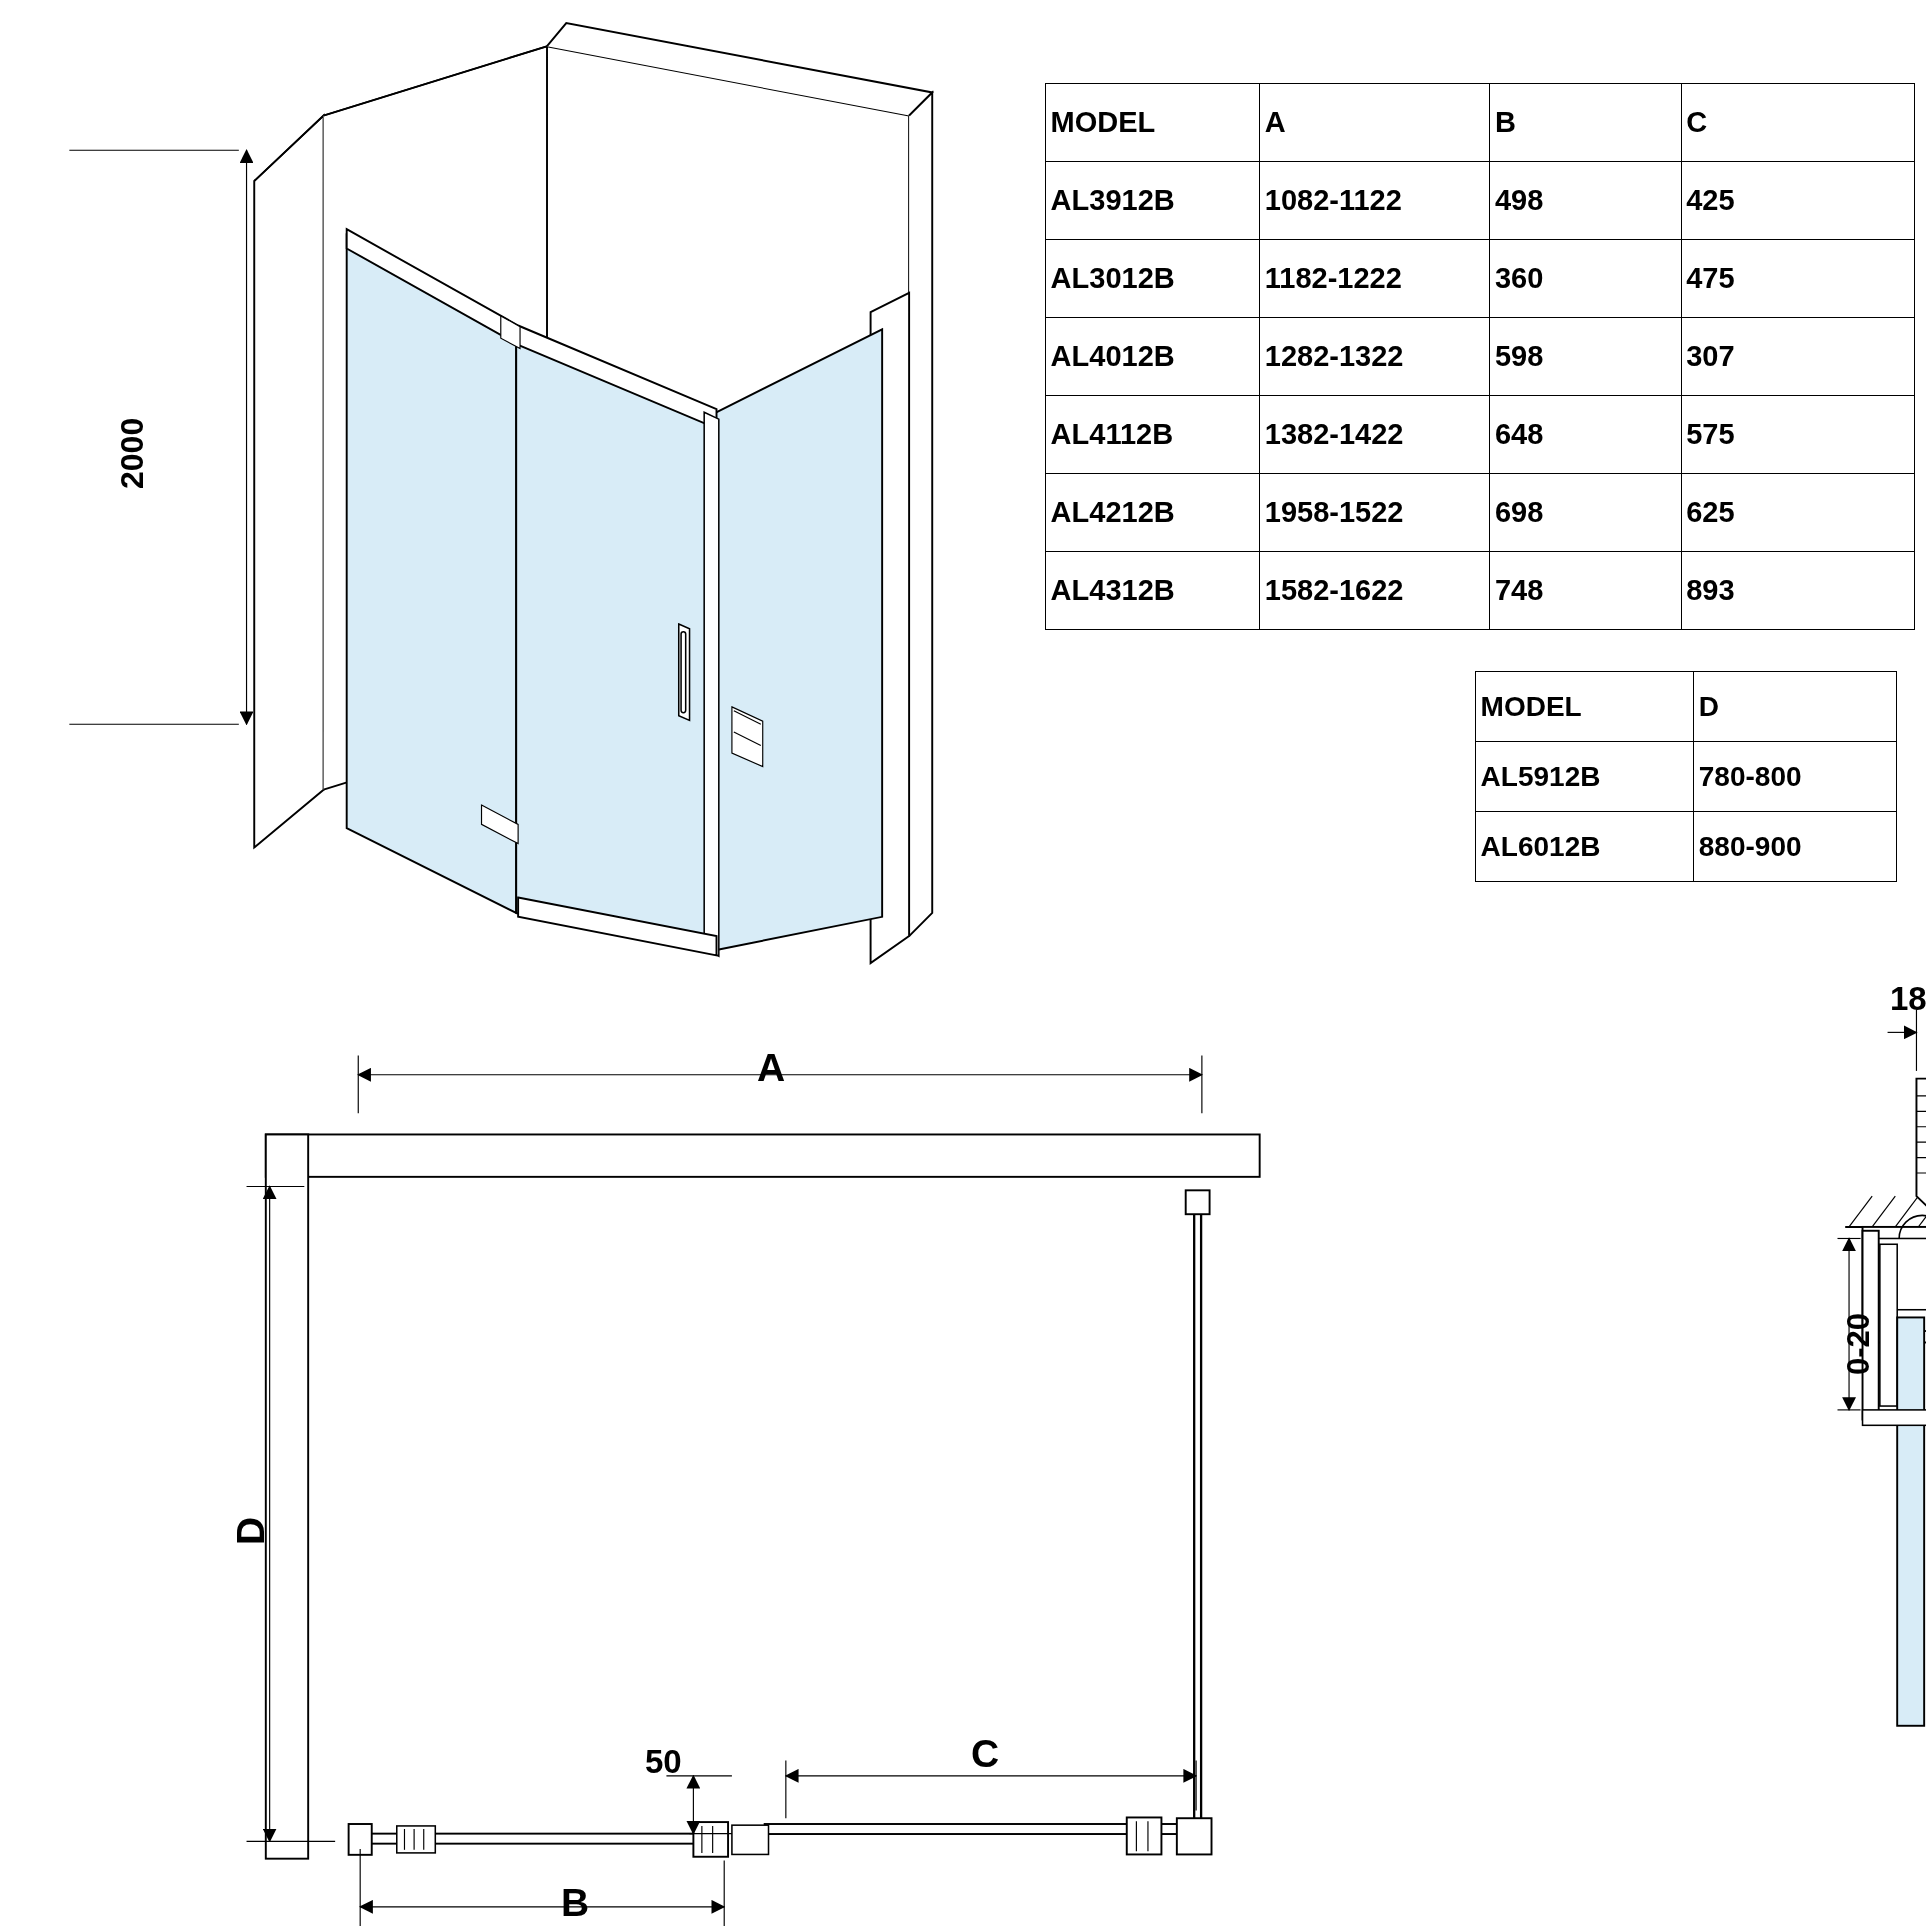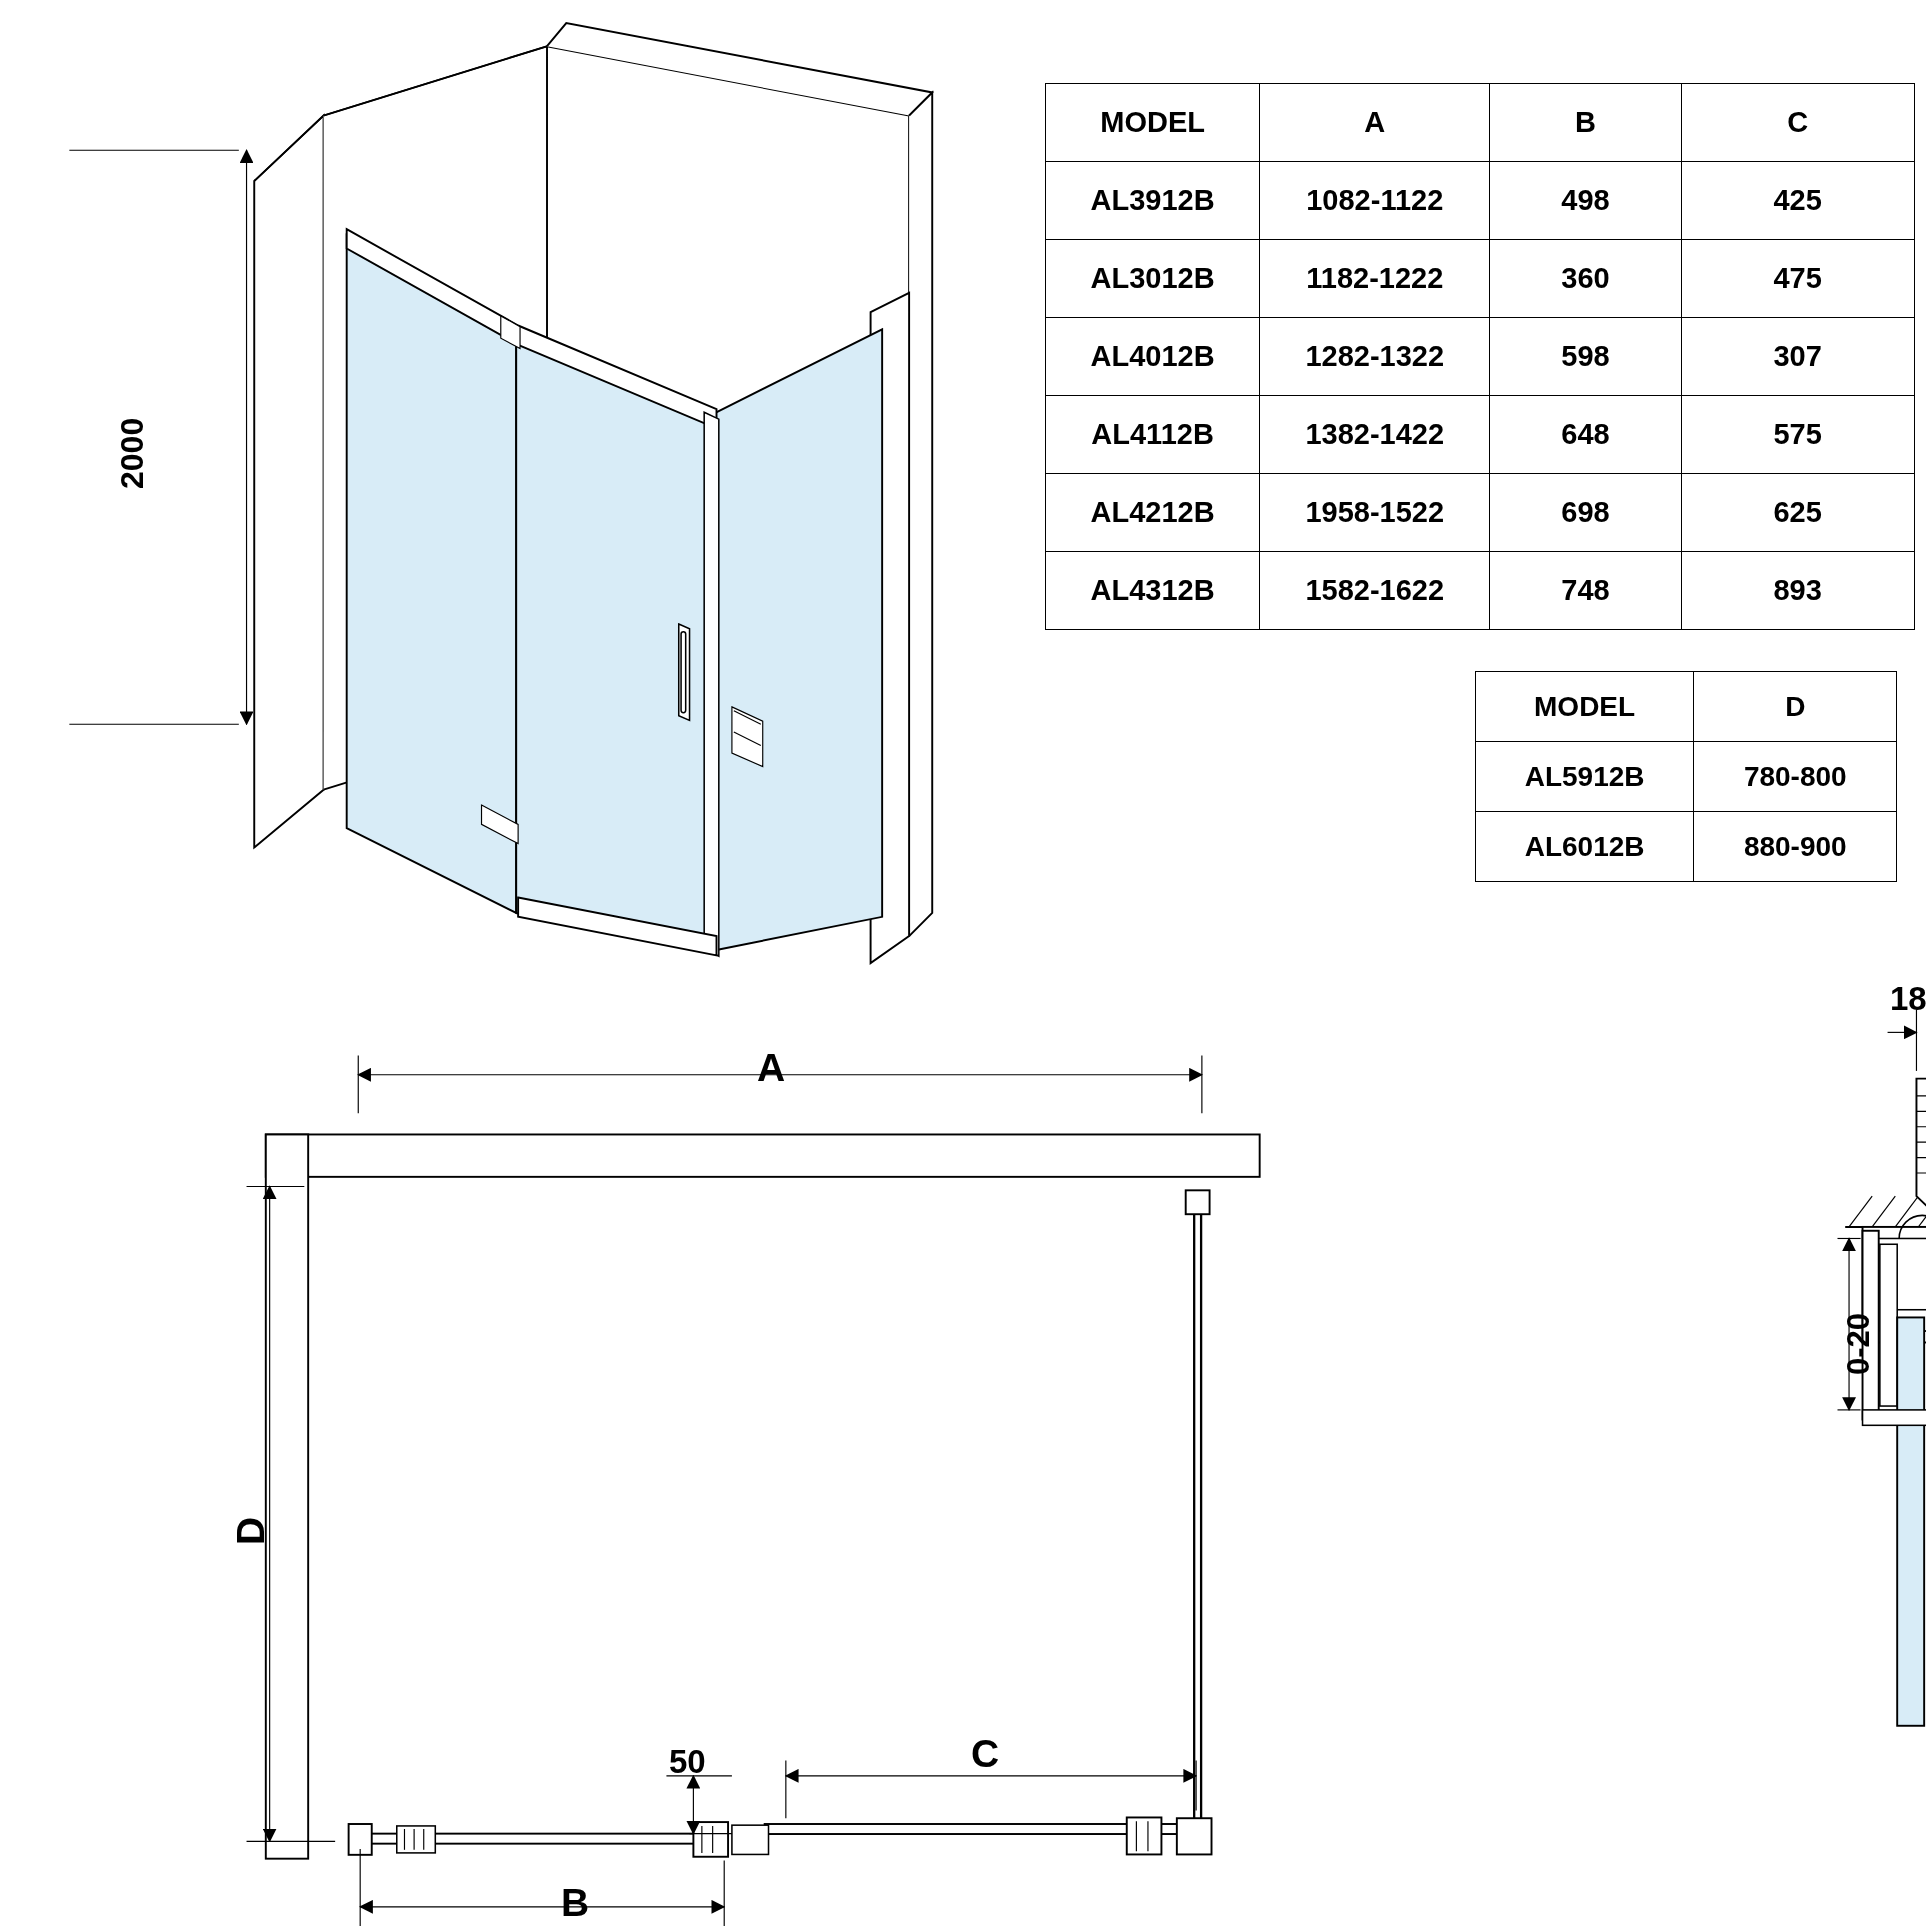--- a/index.html
+++ b/index.html
@@ -34,7 +34,7 @@
   }
   .tbl td, .tbl th {
     border: 1.2px solid #000;
-    text-align: center;
+    text-align: left;
     font-weight: bold;
     font-family: "Liberation Sans", sans-serif;
     white-space: nowrap;

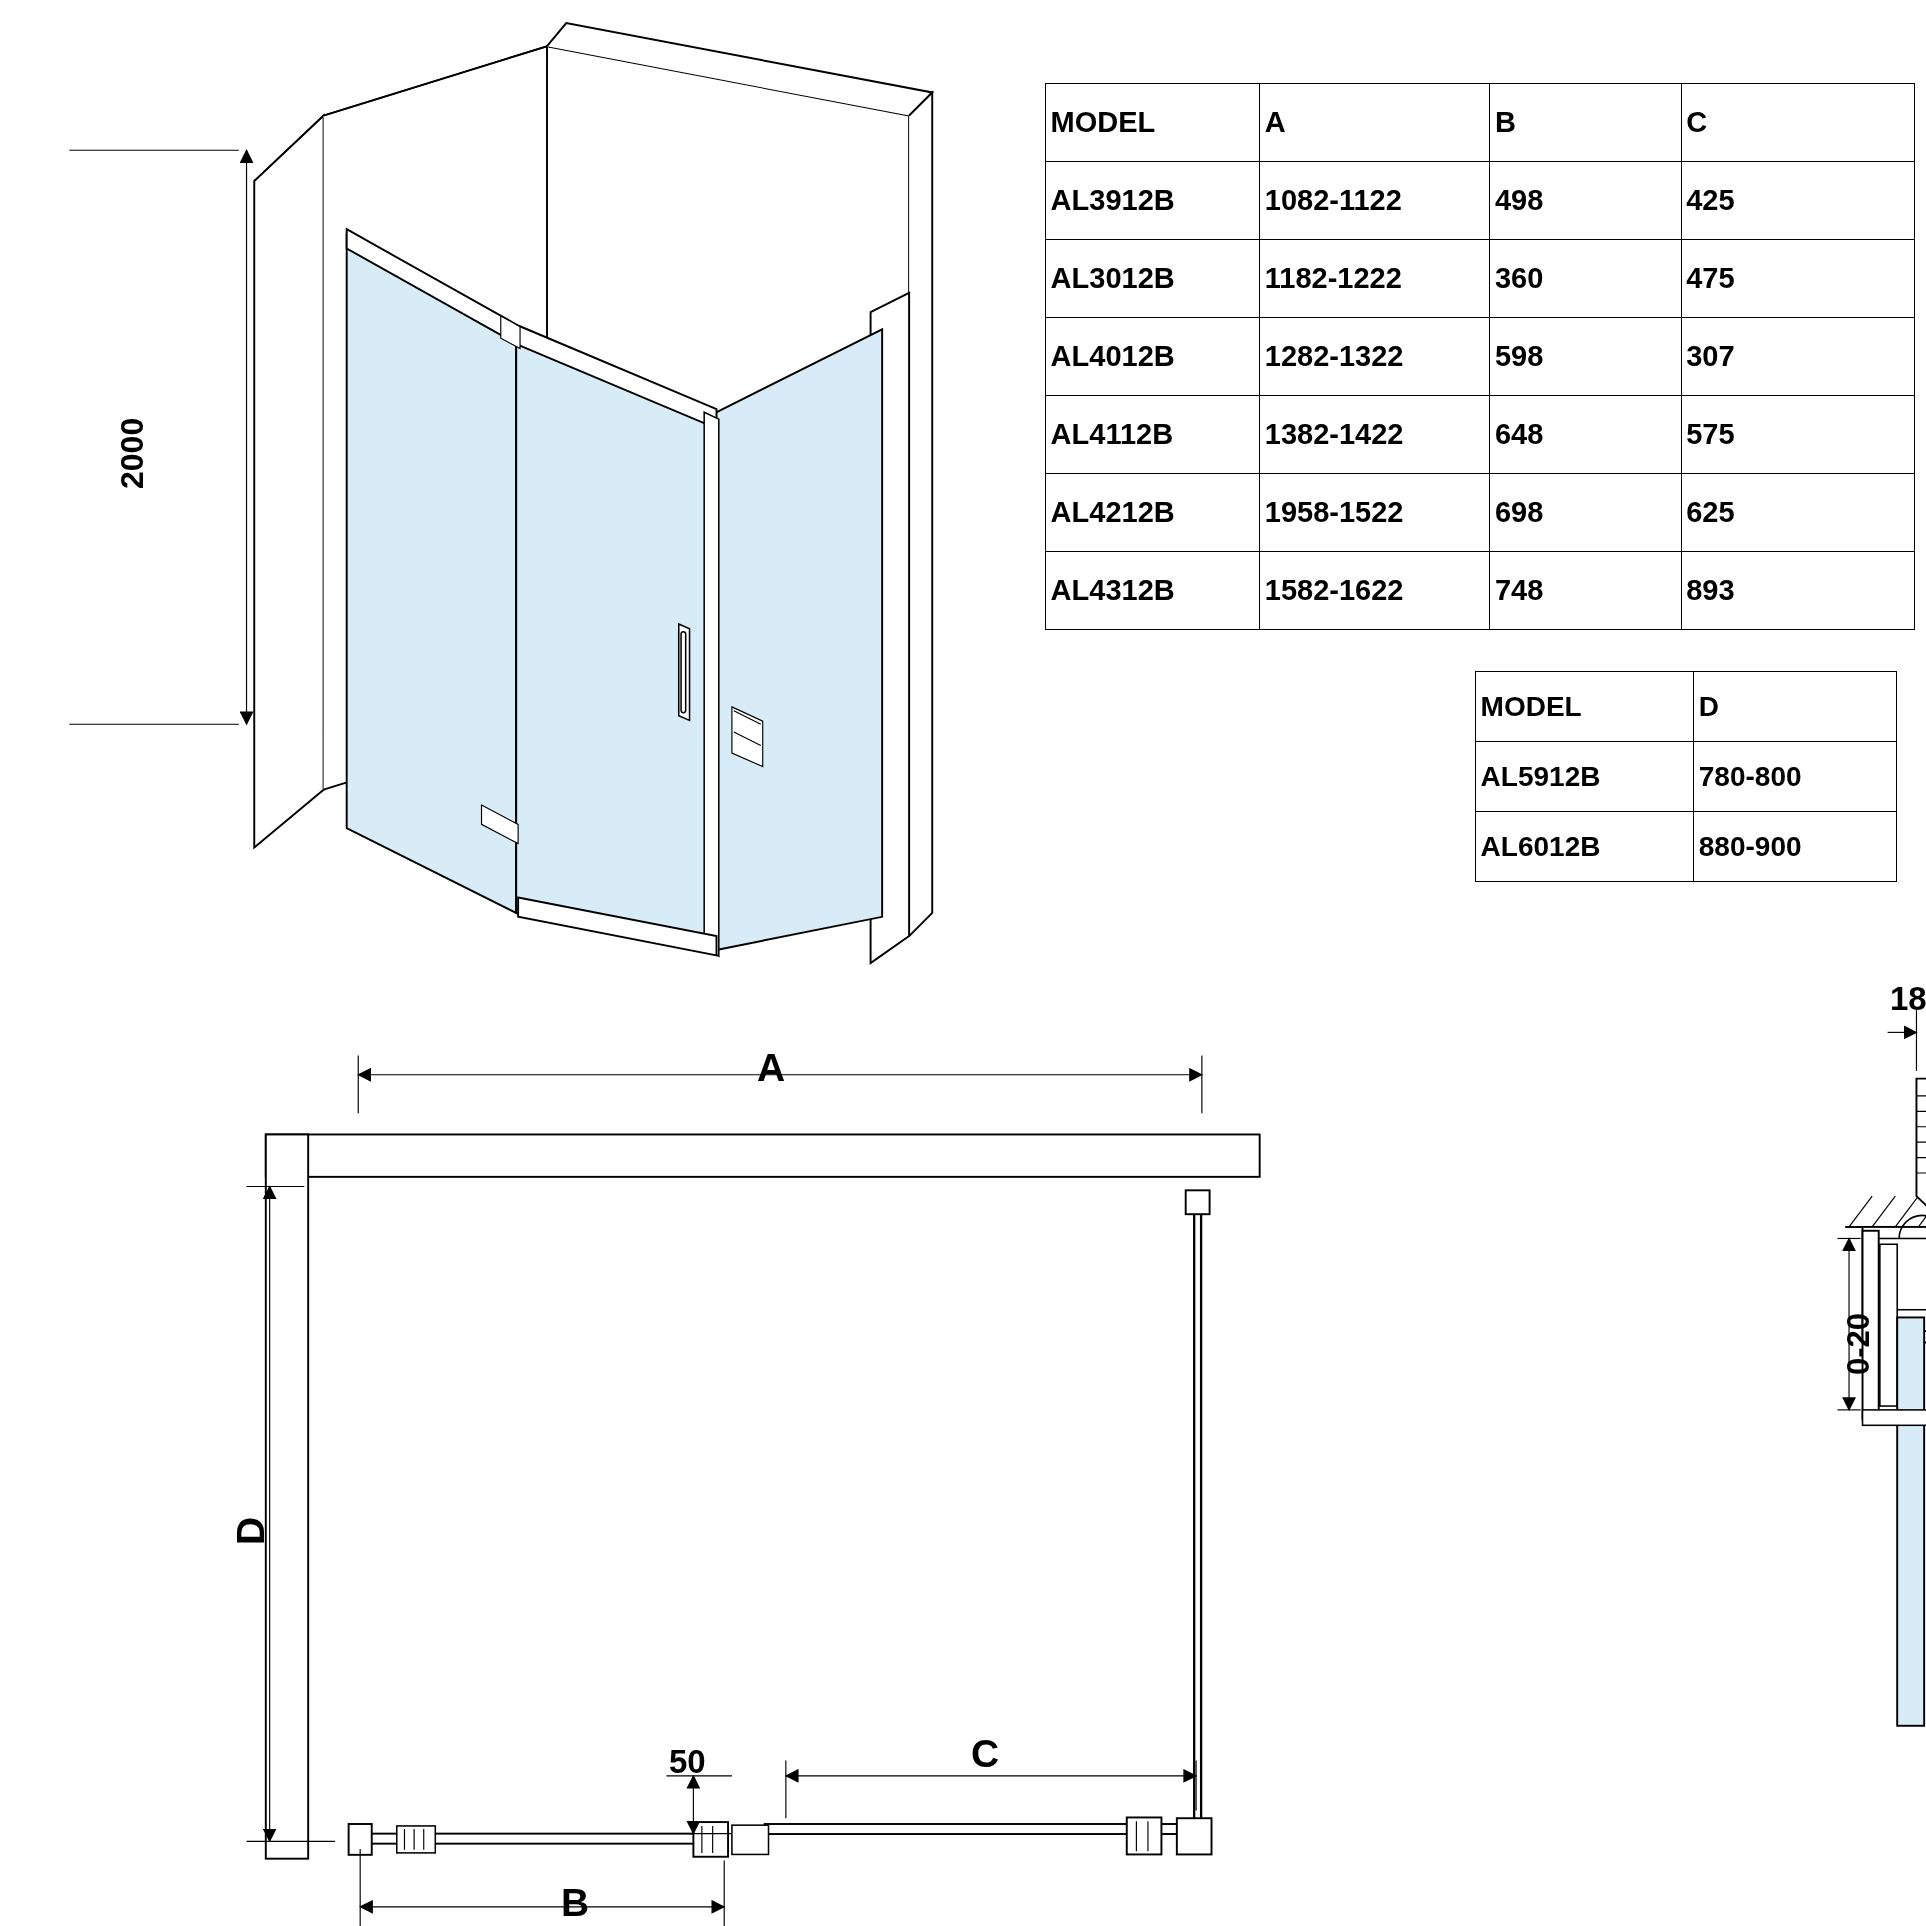--- a/index.html
+++ b/index.html
@@ -412,7 +412,7 @@
 
   <div class="lbl" style="left:971px; top:1734px; font-size:39px;">C</div>
 
-  <div class="lbl" style="left:645px; top:1745px; font-size:33px;margin-left:24px;">50</div>
+  <div class="lbl" style="left:645px; top:1745px; font-size:33px;">50</div>
 
   <div class="lbl" style="left:1890px; top:982px; font-size:33px;">18,2</div>
 

